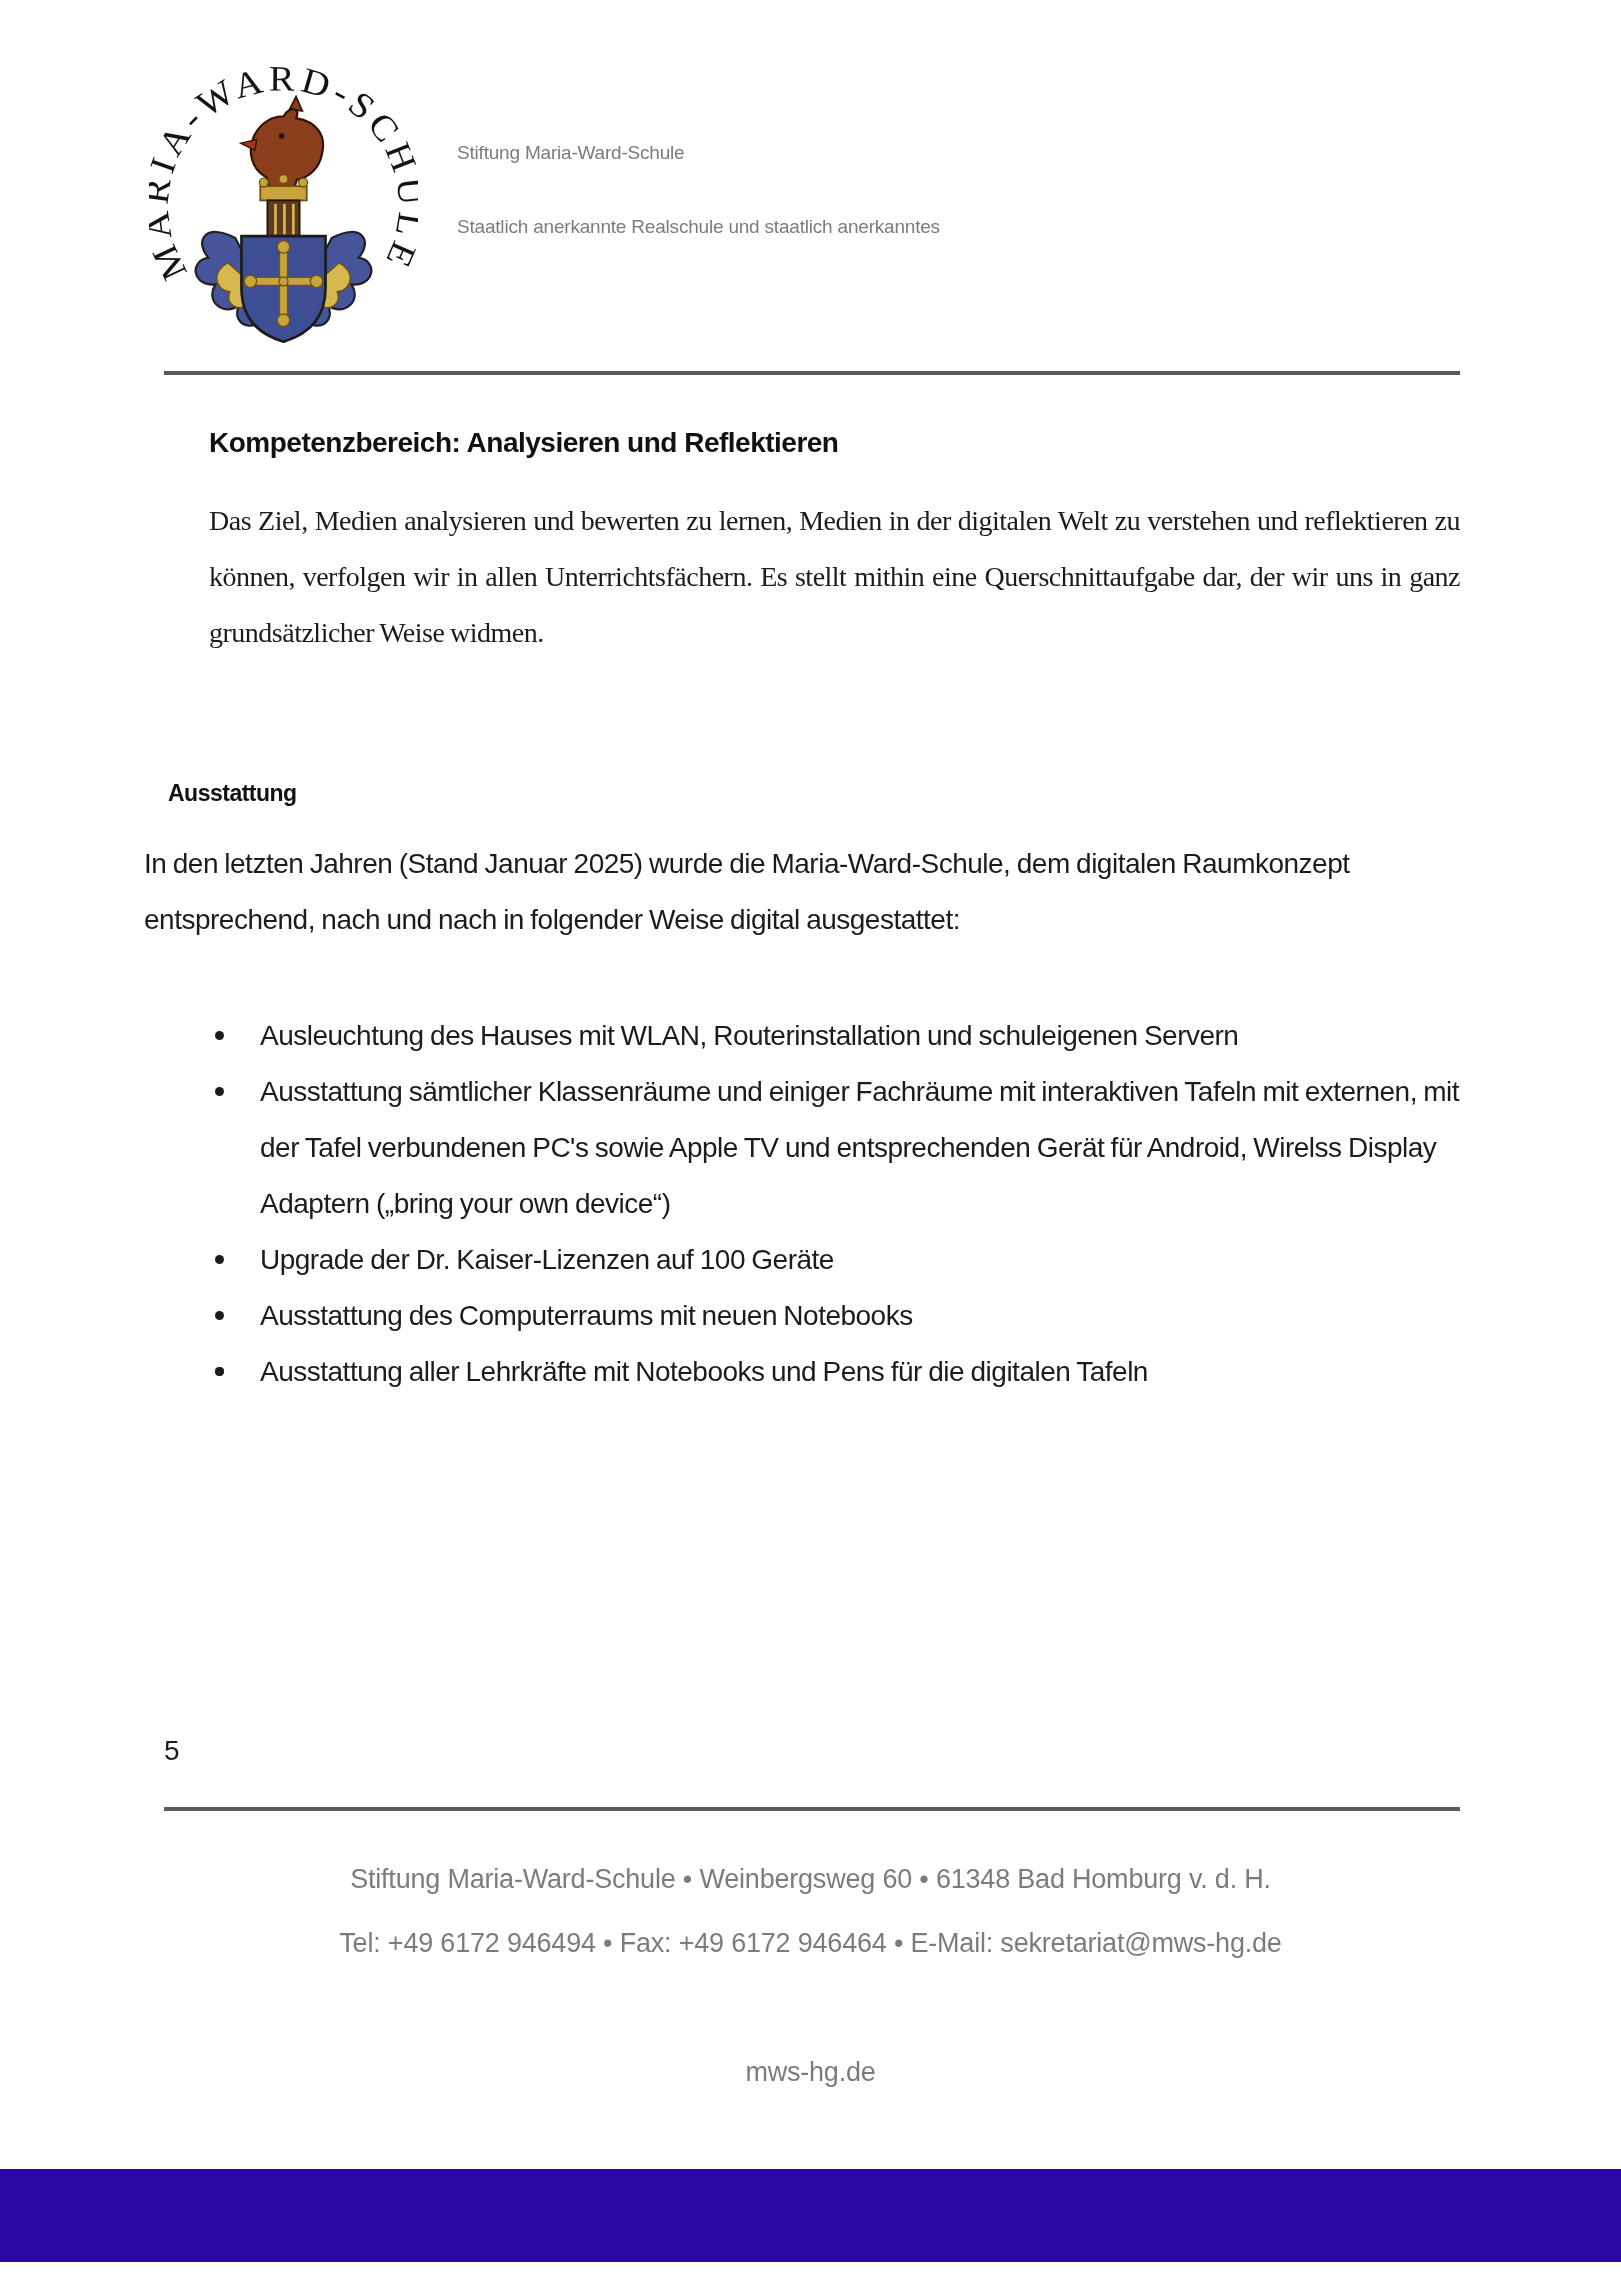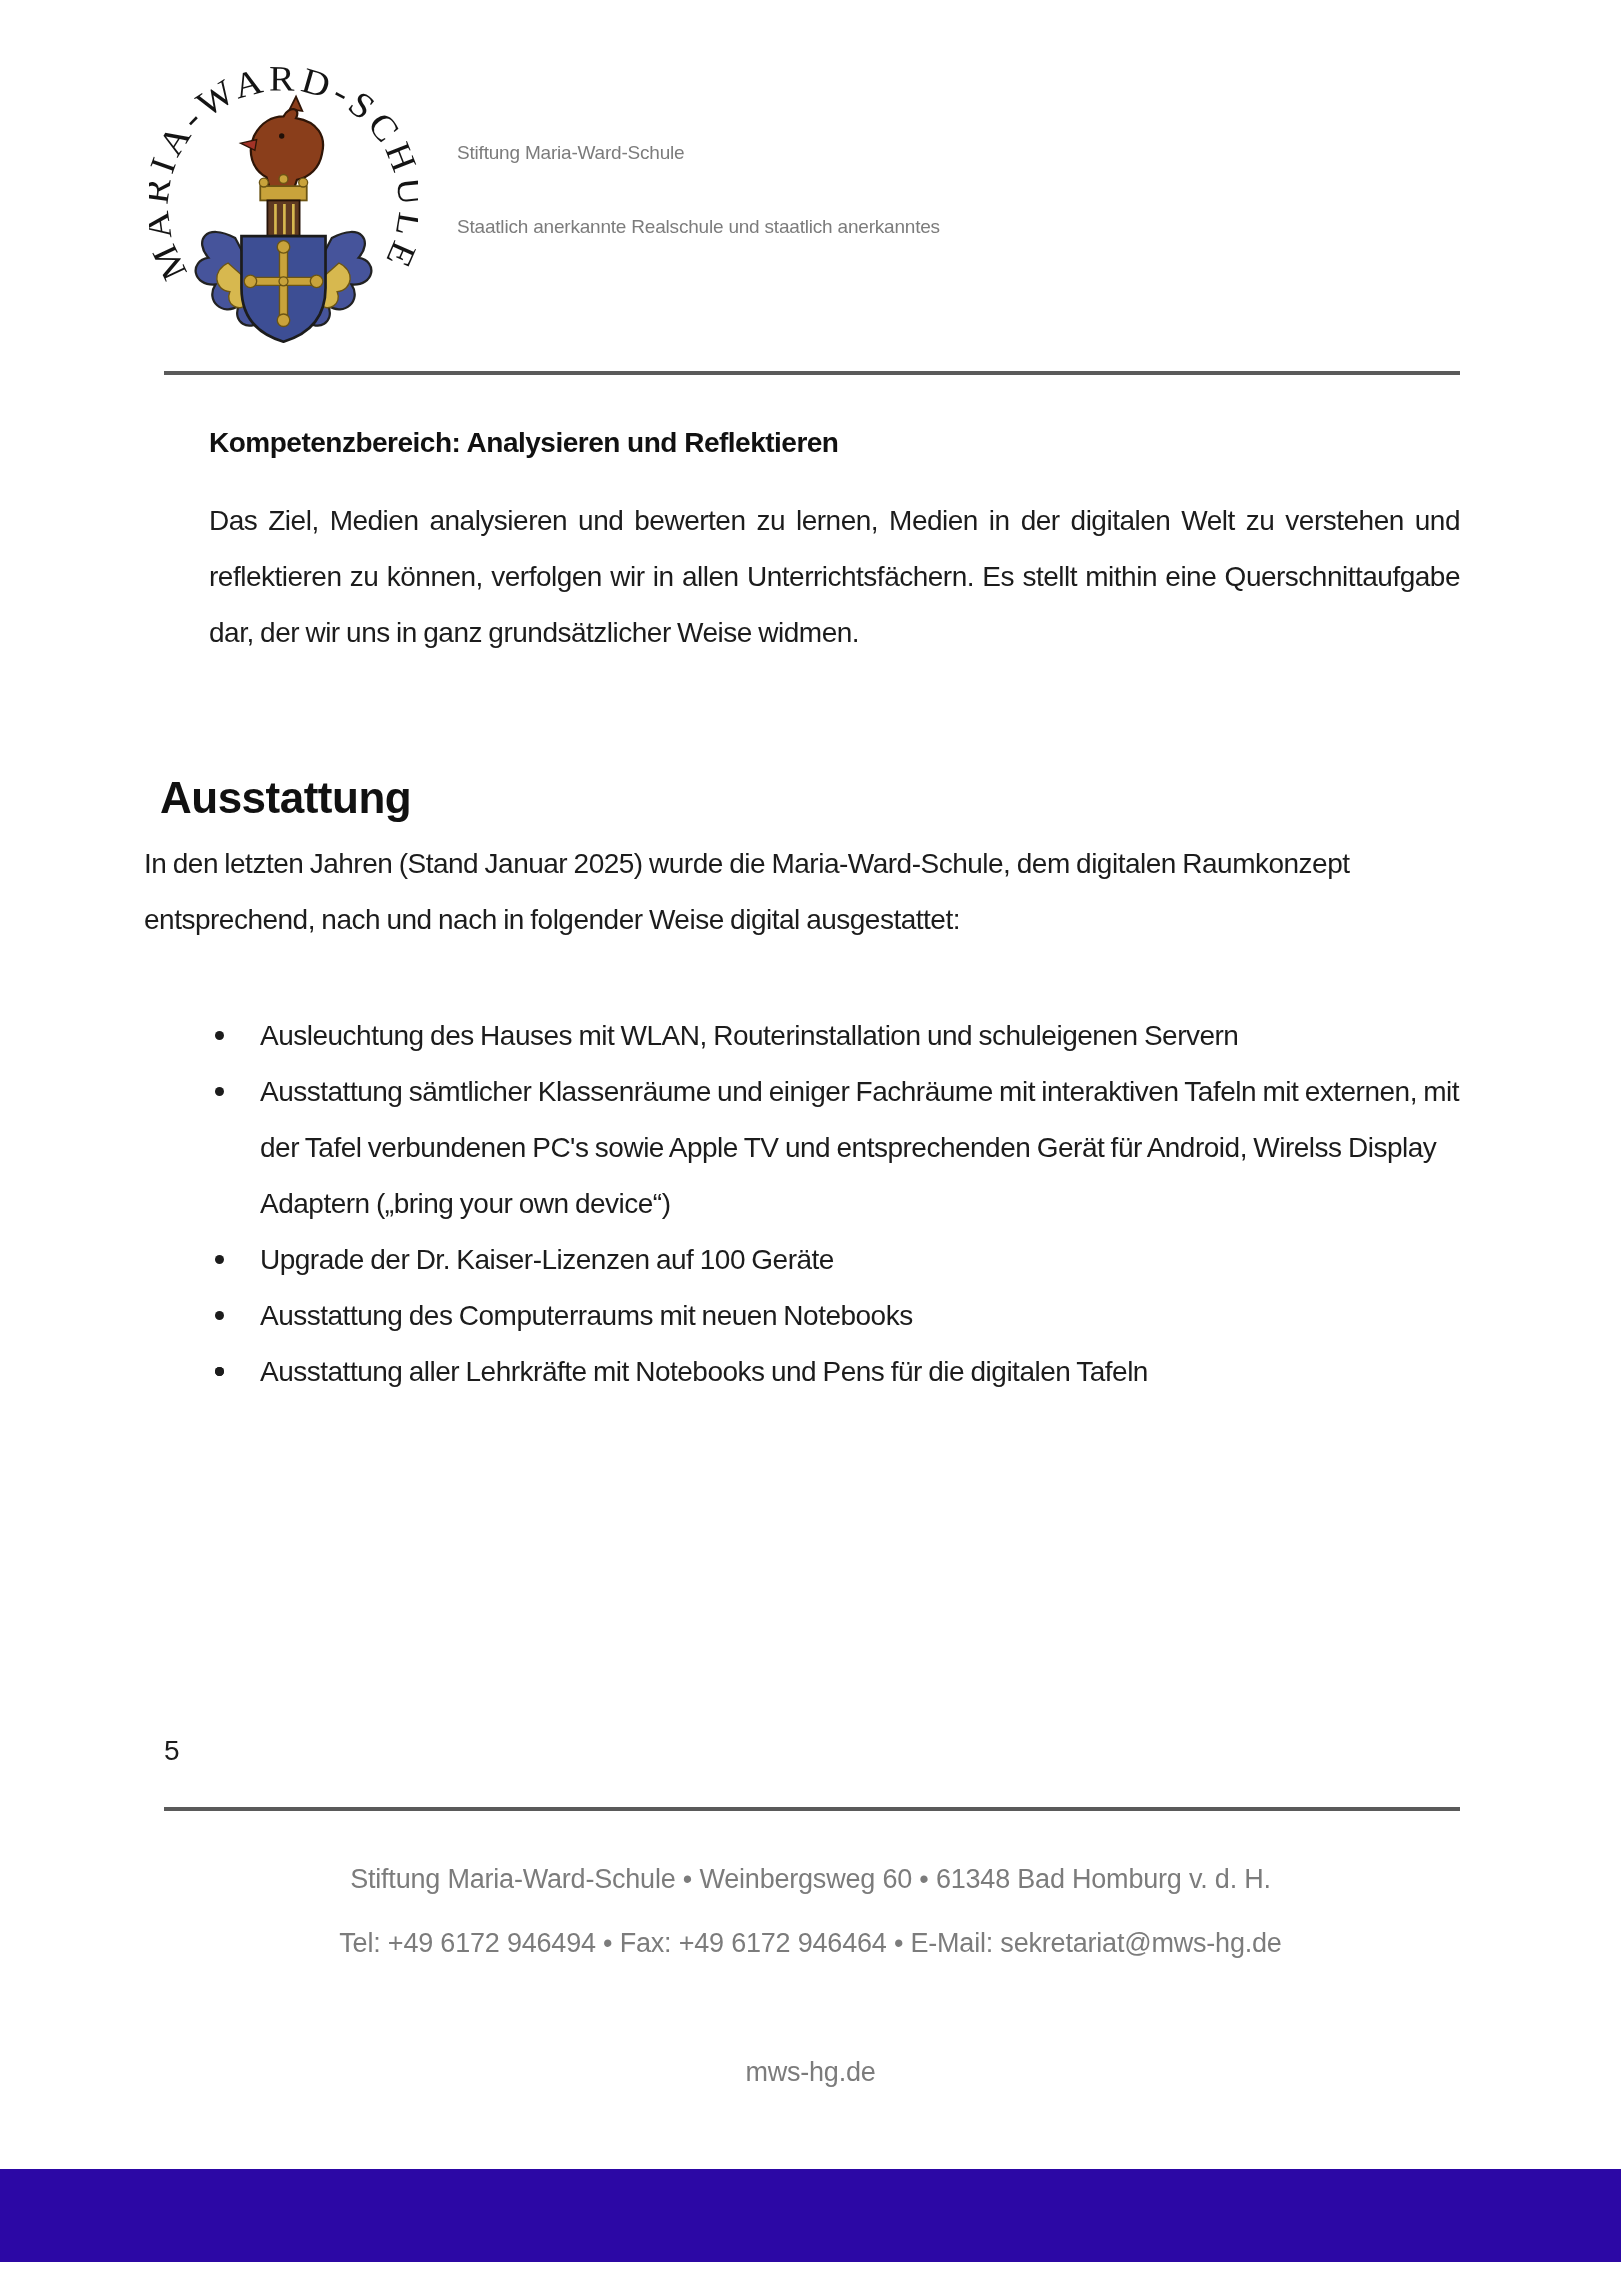--- a/index.html
+++ b/index.html
@@ -16,7 +16,7 @@
   .sec1-h{position:absolute;left:209px;top:426px;margin:0;font-size:28px;font-weight:bold;
           letter-spacing:-0.5px;line-height:1.2;color:#111;}
   .sec1-p{position:absolute;left:209px;top:493px;width:1251px;margin:0;
-          text-align:justify;text-align-last:left;}
+          text-align:justify;text-align-last:left;font-family:Liberation Serif, serif;}
   .sec2-h{position:absolute;left:160px;top:772px;margin:0;font-size:44px;font-weight:bold;
           letter-spacing:-0.5px;line-height:1.2;color:#111;}
   .sec2-p{position:absolute;left:144px;top:836px;width:1308px;margin:0;}

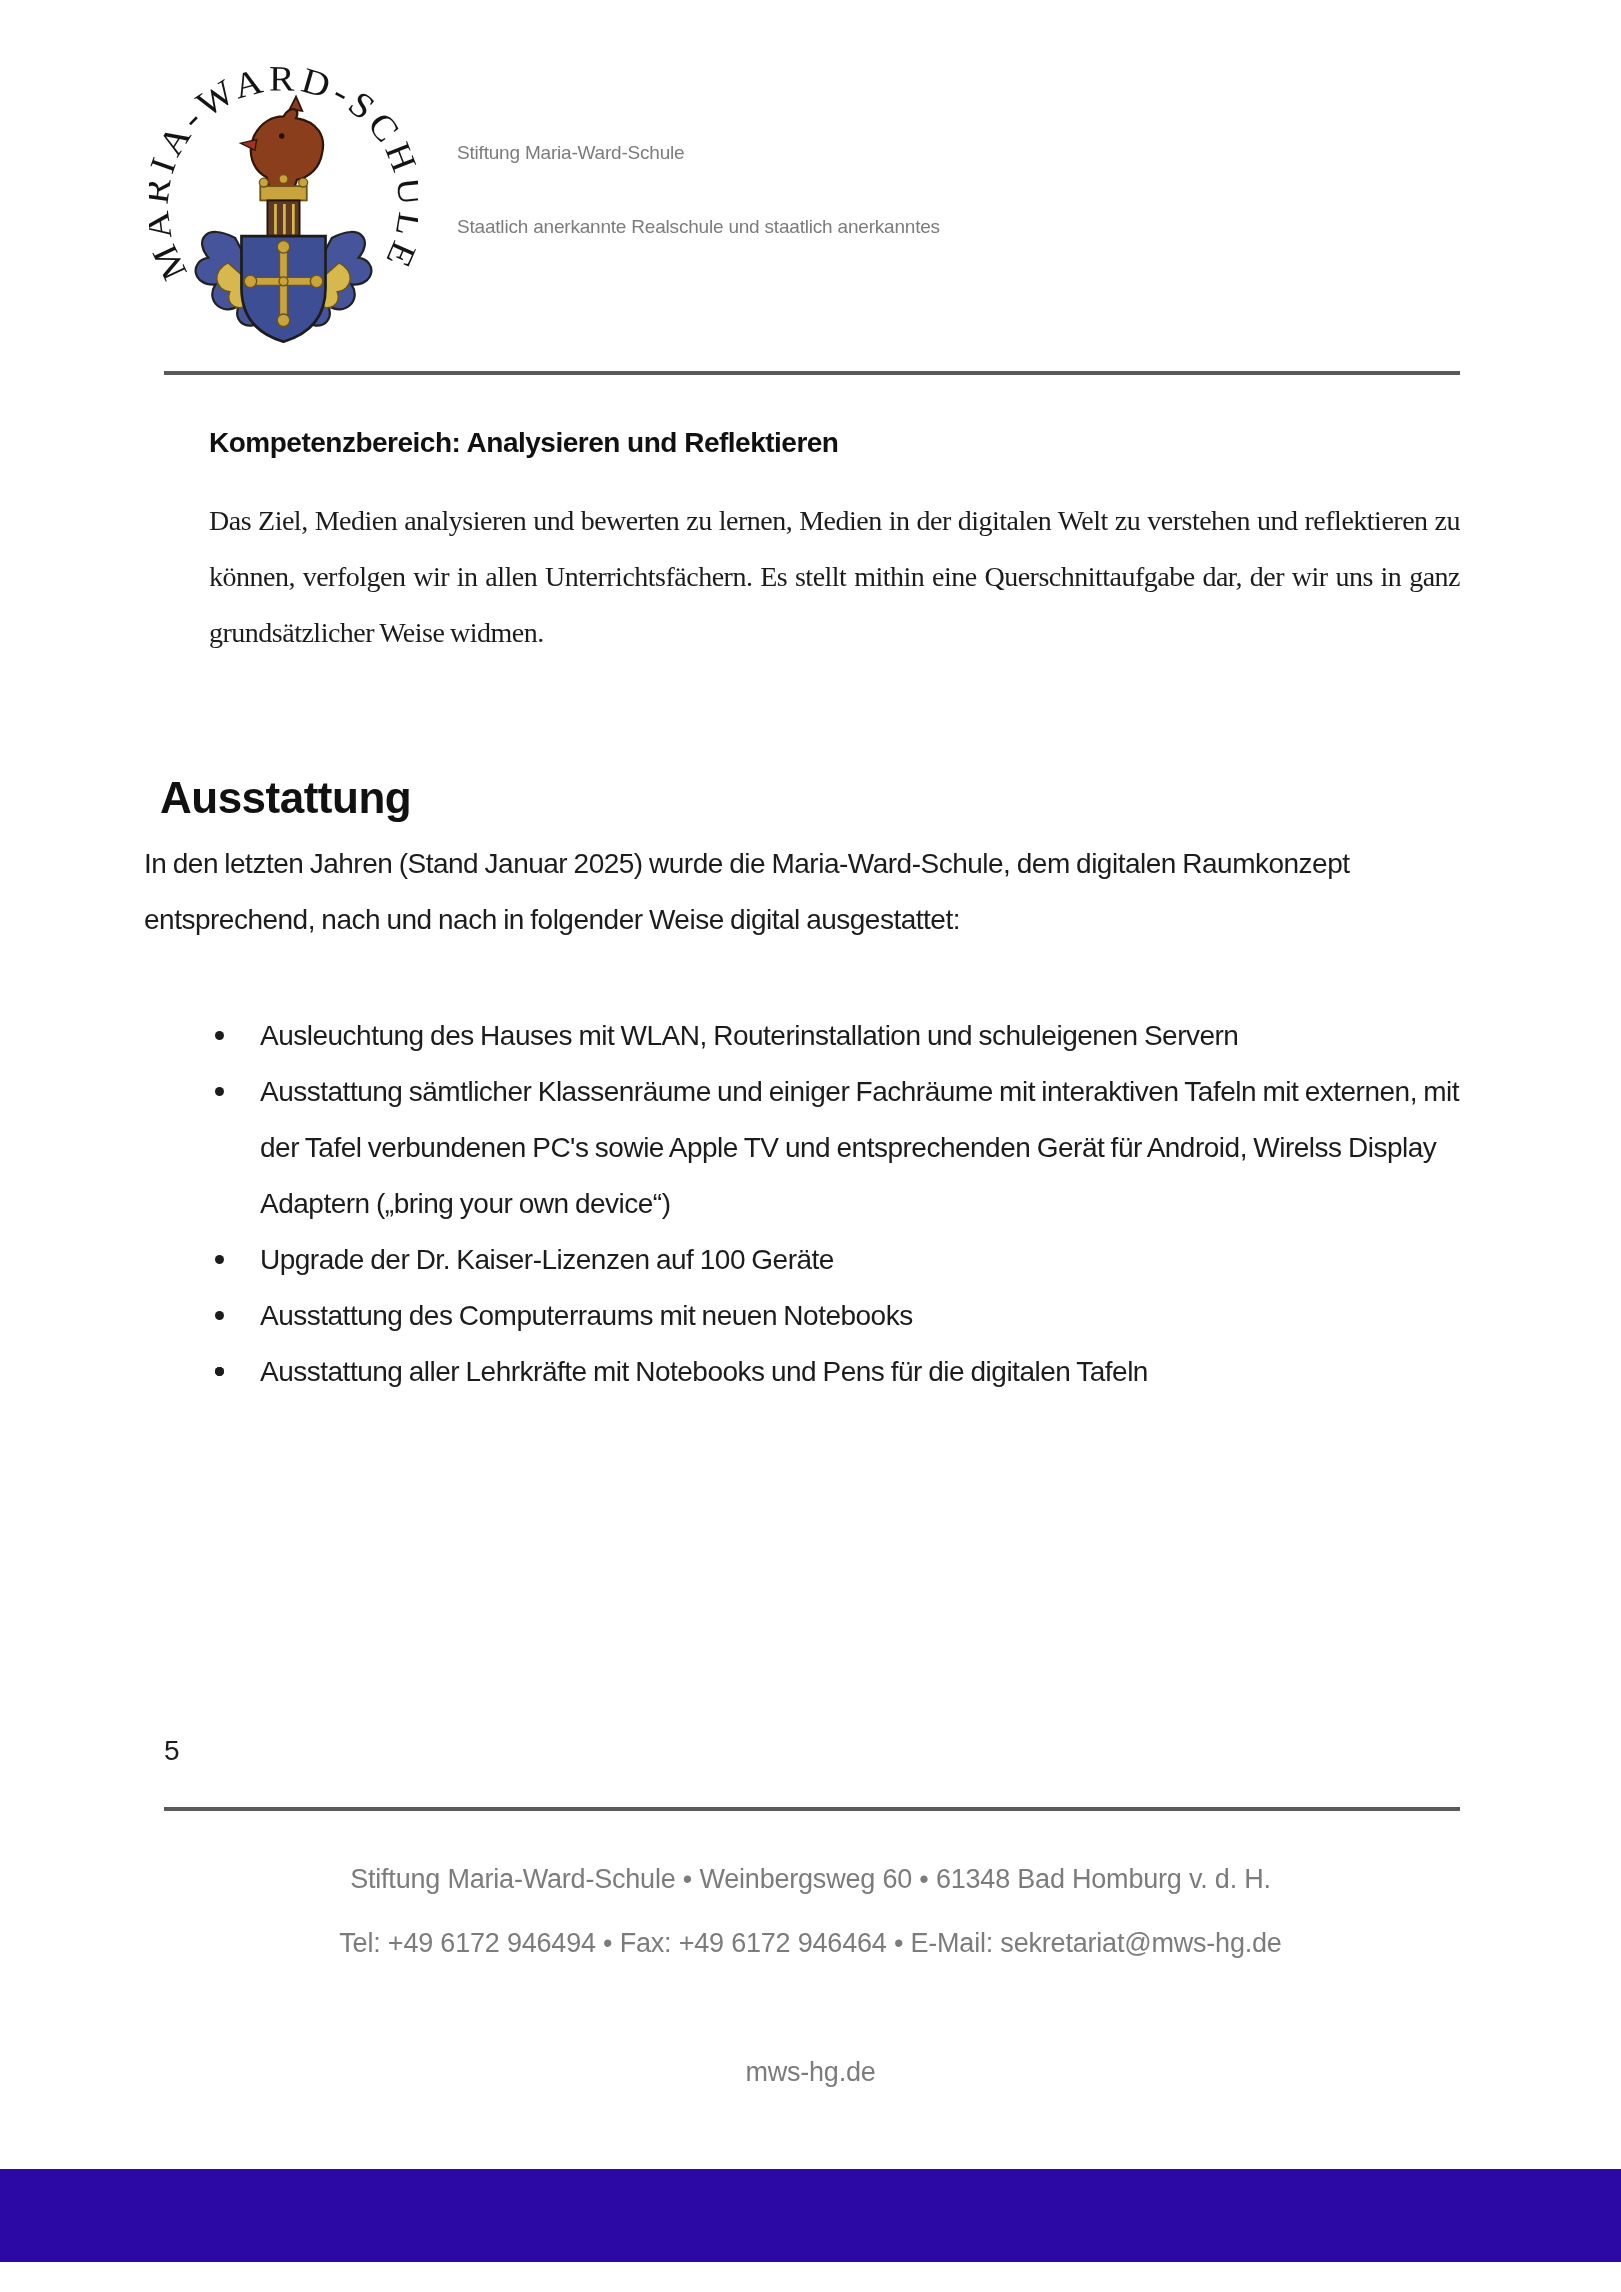--- a/index.html
+++ b/index.html
@@ -17,7 +17,7 @@
           letter-spacing:-0.5px;line-height:1.2;color:#111;}
   .sec1-p{position:absolute;left:209px;top:493px;width:1251px;margin:0;
           text-align:justify;text-align-last:left;font-family:Liberation Serif, serif;}
-  .sec2-h{position:absolute;left:160px;top:772px;margin:0;font-size:44px;font-weight:bold;
+  .sec2-h{position:absolute;left:160px;top:772px;margin:8px;font-size:23px;font-weight:bold;
           letter-spacing:-0.5px;line-height:1.2;color:#111;}
   .sec2-p{position:absolute;left:144px;top:836px;width:1308px;margin:0;}
   .blist{position:absolute;left:213px;top:1008px;width:1252px;}

